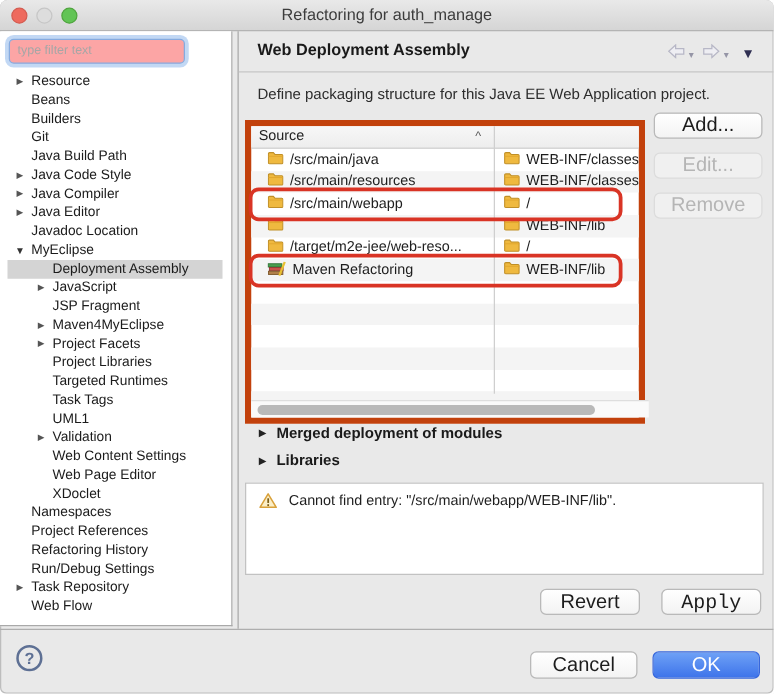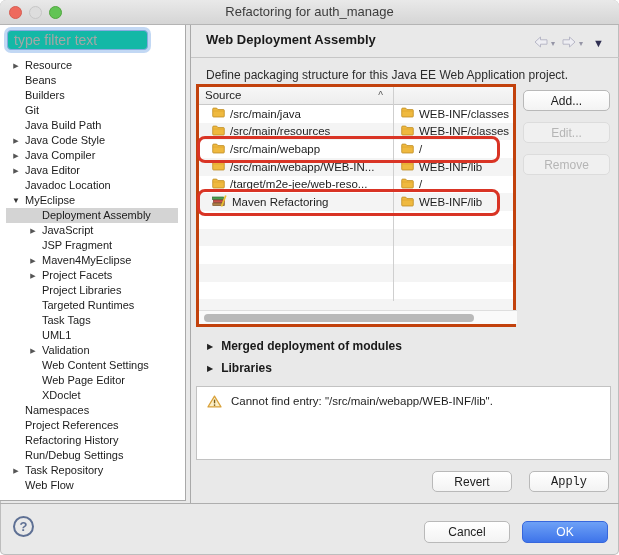--- a/index.html
+++ b/index.html
@@ -16,7 +16,7 @@
   
   .sidebar-box{position:absolute;left:0;top:25px;width:186px;height:476px;background:#ffffff;border-right:1px solid #a9a9a9;border-bottom:1px solid #a9a9a9;box-sizing:border-box;}
   .filter-wrap{position:absolute;left:7px;top:5px;width:141px;height:20px;}
-  .filter-input{width:100%;height:100%;box-sizing:border-box;border:1px solid #86abdf;border-radius:4px;box-shadow:0 0 0 3px rgba(120,168,230,.45);font-family:inherit;font-size:14px;color:#333;padding:0 6px;outline:none;background:#14b8a6;}
+  .filter-input{width:100%;height:100%;box-sizing:border-box;border:1px solid #86abdf;border-radius:4px;box-shadow:0 0 0 3px rgba(120,168,230,.45);font-family:inherit;font-size:10px;color:#333;padding:0 6px;outline:none;background:#fca5a5;}
   .filter-input::placeholder{color:#a6a6a6;}
   .tree{position:absolute;left:0;top:33px;width:185px;}
   .tree-row{position:relative;height:15px;line-height:15px;font-size:11px;color:#1b1b1b;cursor:default;white-space:nowrap;}

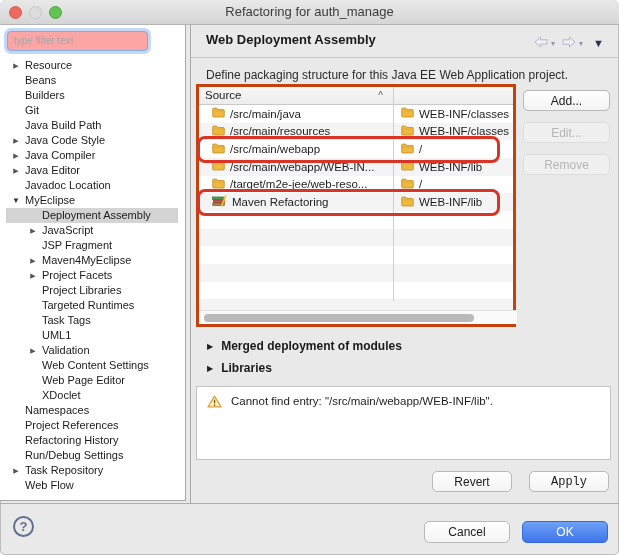--- a/index.html
+++ b/index.html
@@ -41,7 +41,7 @@
   .description{position:absolute;left:206px;top:68px;font-size:12px;color:#2c2c2c;}
 
   
-  .table{position:absolute;left:196px;top:84px;width:320px;height:243px;background:#ffffff;border:3px solid #c2410c;box-sizing:border-box;}
+  .table{position:absolute;left:196px;top:96px;width:320px;height:243px;background:#ffffff;border:5px solid #c2410c;box-sizing:border-box;}
   .thead{position:relative;height:17px;background:linear-gradient(#f7f7f7,#ededed);border-bottom:1px solid #c9c9c9;display:flex;font-size:11.5px;color:#222;line-height:17px;}
   .th-source{width:194px;position:relative;padding-left:6px;box-sizing:border-box;}
   .sort-icon{position:absolute;right:10px;top:0;font-size:10px;color:#555;}

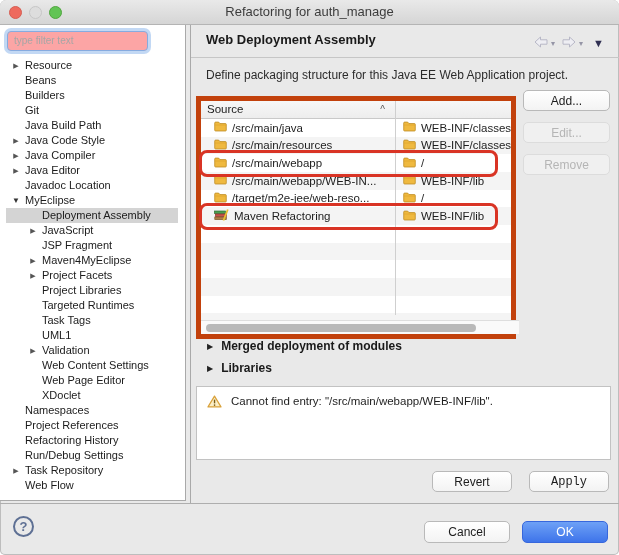--- a/index.html
+++ b/index.html
@@ -57,7 +57,7 @@
   .hscroll-thumb{position:absolute;left:5px;top:3px;width:270px;height:8px;border-radius:4px;background:#b9b9b9;}
 
   
-  .btn{position:absolute;box-sizing:border-box;border-radius:5px;font-size:12px;text-align:center;cursor:default;}
+  .btn{position:absolute;box-sizing:border-box;border-radius:5px;font-size:16px;text-align:center;cursor:default;}
   .btn.std{background:linear-gradient(#ffffff,#f3f3f3);border:1px solid #b9b9b9;color:#1c1c1c;}
   .btn.disabled{background:#f0f0f0;border:1px solid #dcdcdc;color:#b5b5b5;}
   .add-btn{left:523px;top:90px;width:87px;height:21px;line-height:20px;}

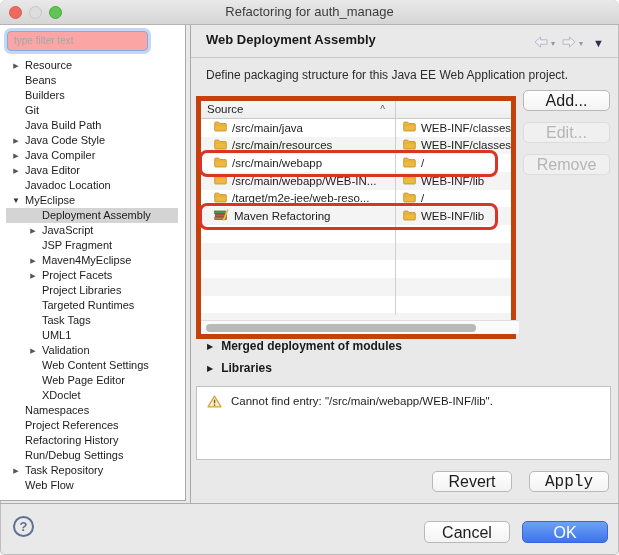--- a/index.html
+++ b/index.html
@@ -220,7 +220,6 @@
                 <path d="M0.7 2.2 Q0.7 1.2 1.7 1.2 L5 1.2 L6.4 2.8 L12.4 2.8 Q13.3 2.8 13.3 3.7 L13.3 10 Q13.3 10.9 12.4 10.9 L1.7 10.9 Q0.7 10.9 0.7 10 Z" fill="#efb93f" stroke="#c08f27" stroke-width="0.9"></path>
                 <path d="M0.7 4.4 L13.3 4.4" stroke="#e0a52d" stroke-width="0.8"></path>
               </svg></span>
-            <span>/src/main/webapp/WEB-IN...</span>
           </div>
           <div class="cell-deploy">
             <span class="icon"><svg width="13" height="11" viewBox="0 0 14 12">

